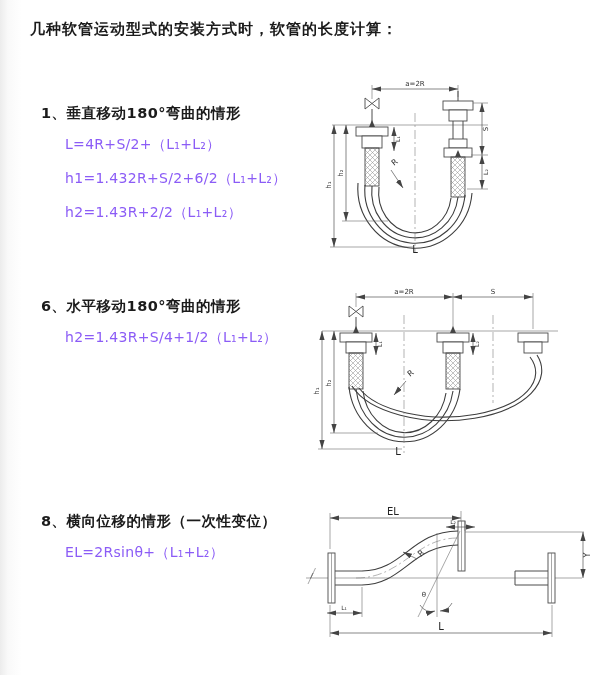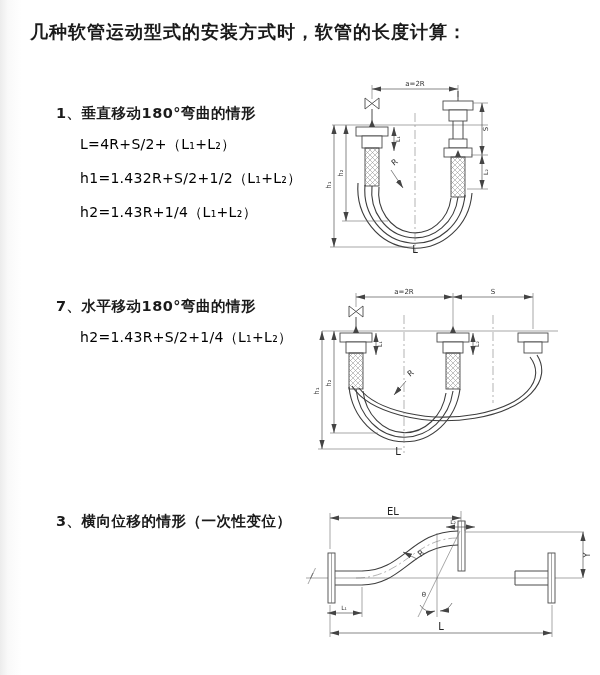--- a/index.html
+++ b/index.html
@@ -11,7 +11,7 @@
   }
   .page-title{
     position:absolute;left:30px;top:20px;
-    font-size:18px;font-weight:bold;letter-spacing:1px;white-space:nowrap;
+    font-size:15px;font-weight:bold;letter-spacing:1px;white-space:nowrap;
   }
   .sec{position:absolute;left:56px;width:290px;}
   .sec-heading{font-size:14.5px;font-weight:bold;letter-spacing:.5px;height:24px;white-space:nowrap;}

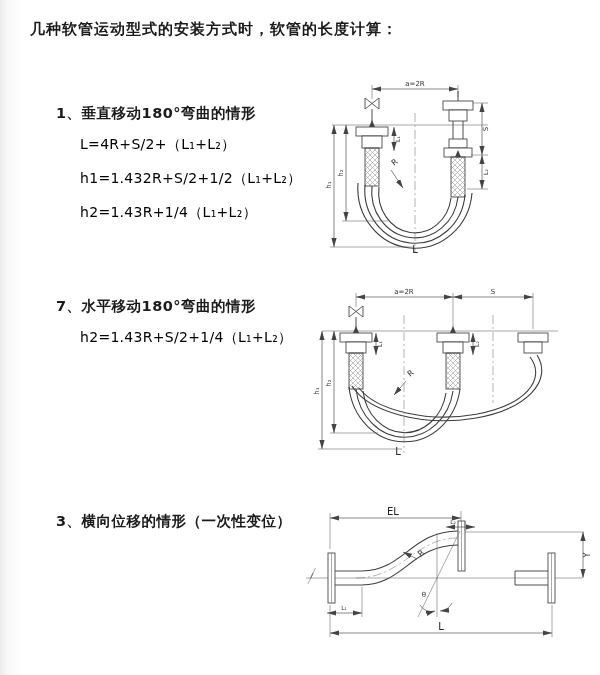--- a/index.html
+++ b/index.html
@@ -13,7 +13,7 @@
     position:absolute;left:30px;top:20px;
     font-size:15px;font-weight:bold;letter-spacing:1px;white-space:nowrap;
   }
-  .sec{position:absolute;left:56px;width:290px;}
+  .sec{position:absolute;left:41px;width:290px;}
   .sec-heading{font-size:14.5px;font-weight:bold;letter-spacing:.5px;height:24px;white-space:nowrap;}
   .formula{
     height:34px;padding-left:24px;font-size:14px;letter-spacing:.3px;

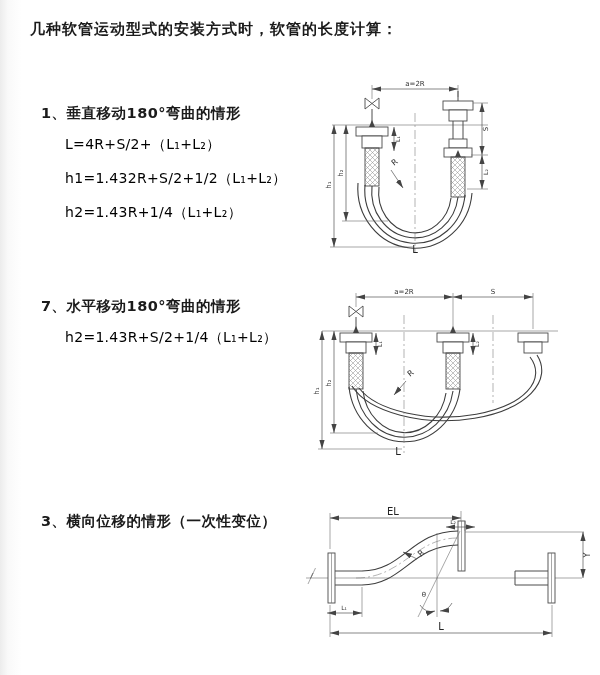--- a/index.html
+++ b/index.html
@@ -17,7 +17,7 @@
   .sec-heading{font-size:14.5px;font-weight:bold;letter-spacing:.5px;height:24px;white-space:nowrap;}
   .formula{
     height:34px;padding-left:24px;font-size:14px;letter-spacing:.3px;
-    display:flex;align-items:center;white-space:nowrap;color:#000000;
+    display:flex;align-items:center;white-space:nowrap;color:#8b5cf6;
   }
   .diag{position:absolute;}
   .ln{stroke:#4d4d4d;stroke-width:1;fill:none;}

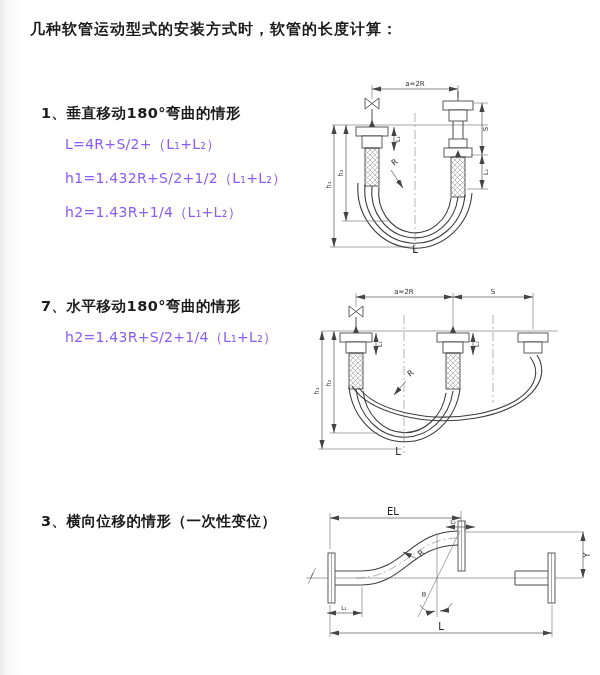--- a/index.html
+++ b/index.html
@@ -40,7 +40,7 @@
 <div class="sec" style="top:104px">
   <div class="sec-heading">1、垂直移动180°弯曲的情形</div>
   <div class="formula">L=4R+S/2+（L₁+L₂）</div>
-  <div class="formula">h1=1.432R+S/2+1/2（L₁+L₂）</div>
+  <div class="formula">h1=1.432R+S/2+6/2（L₁+L₂）</div>
   <div class="formula">h2=1.43R+1/4（L₁+L₂）</div>
 </div>
 

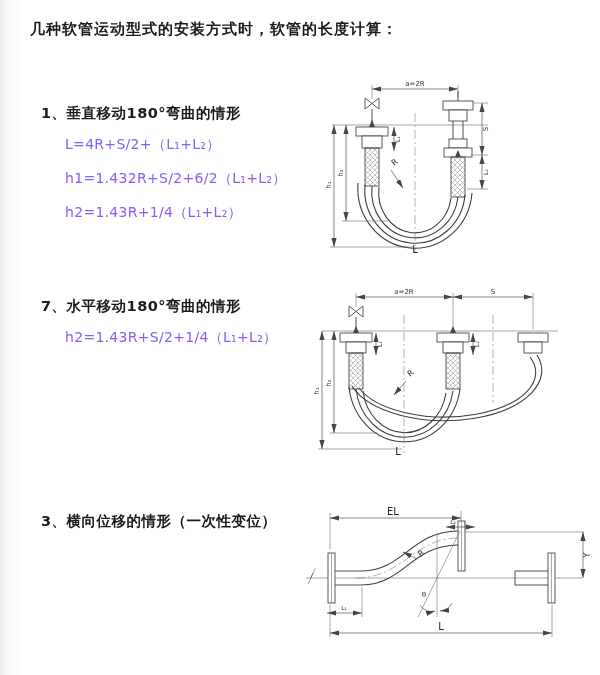--- a/index.html
+++ b/index.html
@@ -41,7 +41,7 @@
   <div class="sec-heading">1、垂直移动180°弯曲的情形</div>
   <div class="formula">L=4R+S/2+（L₁+L₂）</div>
   <div class="formula">h1=1.432R+S/2+6/2（L₁+L₂）</div>
-  <div class="formula">h2=1.43R+1/4（L₁+L₂）</div>
+  <div class="formula">h2=1.43R+2/2（L₁+L₂）</div>
 </div>
 
 <svg class="diag" style="left:310px;top:75px" width="280" height="180" viewBox="0 0 280 180">

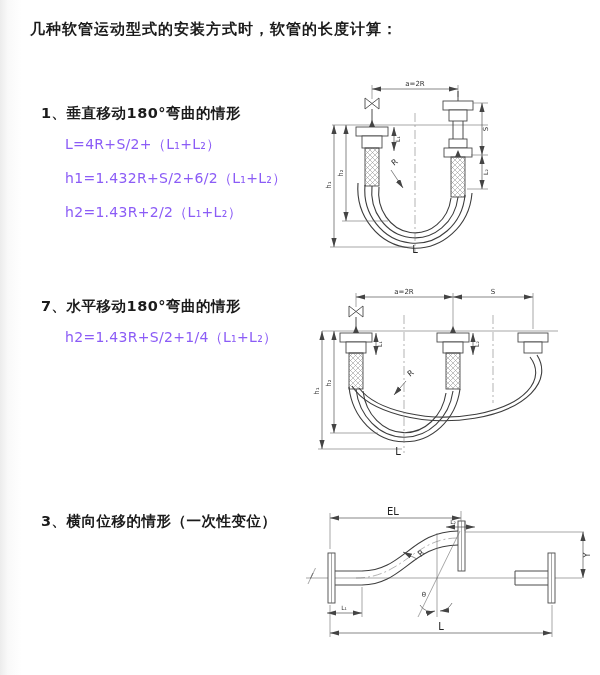--- a/index.html
+++ b/index.html
@@ -130,7 +130,7 @@
 </svg>
 
 <div class="sec" style="top:297px">
-  <div class="sec-heading">7、水平移动180°弯曲的情形</div>
+  <div class="sec-heading">6、水平移动180°弯曲的情形</div>
   <div class="formula">h2=1.43R+S/2+1/4（L₁+L₂）</div>
 </div>
 

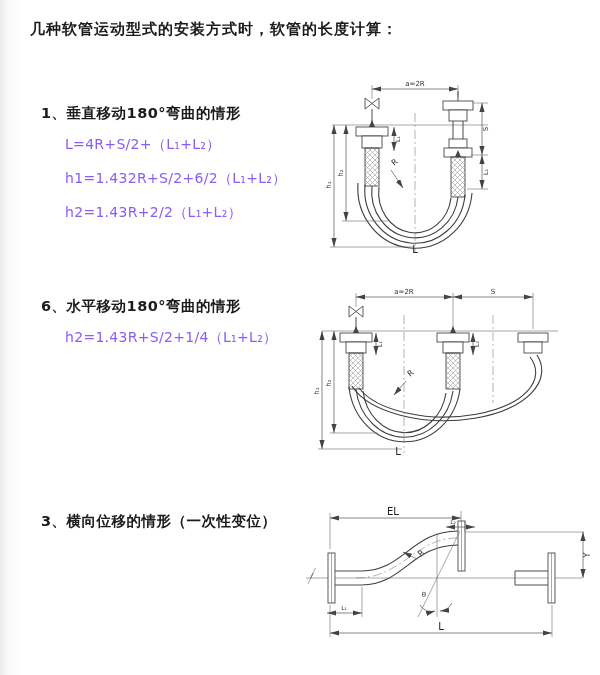--- a/index.html
+++ b/index.html
@@ -131,7 +131,7 @@
 
 <div class="sec" style="top:297px">
   <div class="sec-heading">6、水平移动180°弯曲的情形</div>
-  <div class="formula">h2=1.43R+S/2+1/4（L₁+L₂）</div>
+  <div class="formula">h2=1.43R+S/4+1/2（L₁+L₂）</div>
 </div>
 
 <svg class="diag" style="left:308px;top:283px" width="284" height="175" viewBox="0 0 284 175">

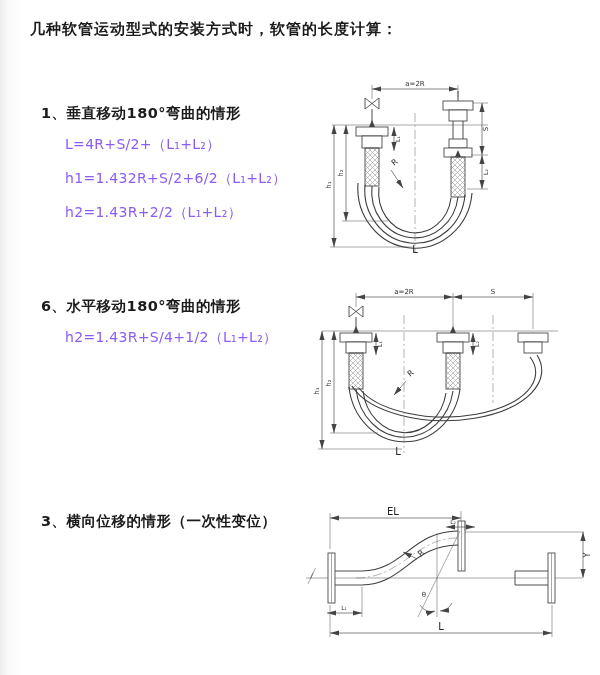--- a/index.html
+++ b/index.html
@@ -216,7 +216,7 @@
 </svg>
 
 <div class="sec" style="top:512px">
-  <div class="sec-heading">3、横向位移的情形（一次性变位）</div>
+  <div class="sec-heading">8、横向位移的情形（一次性变位）</div>
 </div>
 
 <svg class="diag" style="left:300px;top:505px" width="292" height="143" viewBox="0 0 292 143">

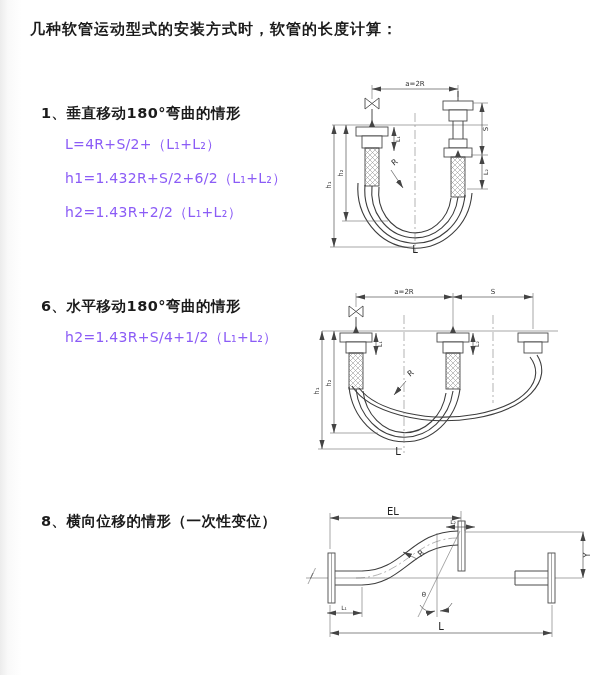--- a/index.html
+++ b/index.html
@@ -217,6 +217,7 @@
 
 <div class="sec" style="top:512px">
   <div class="sec-heading">8、横向位移的情形（一次性变位）</div>
+  <div class="formula">EL=2Rsinθ+（L₁+L₂）</div>
 </div>
 
 <svg class="diag" style="left:300px;top:505px" width="292" height="143" viewBox="0 0 292 143">

